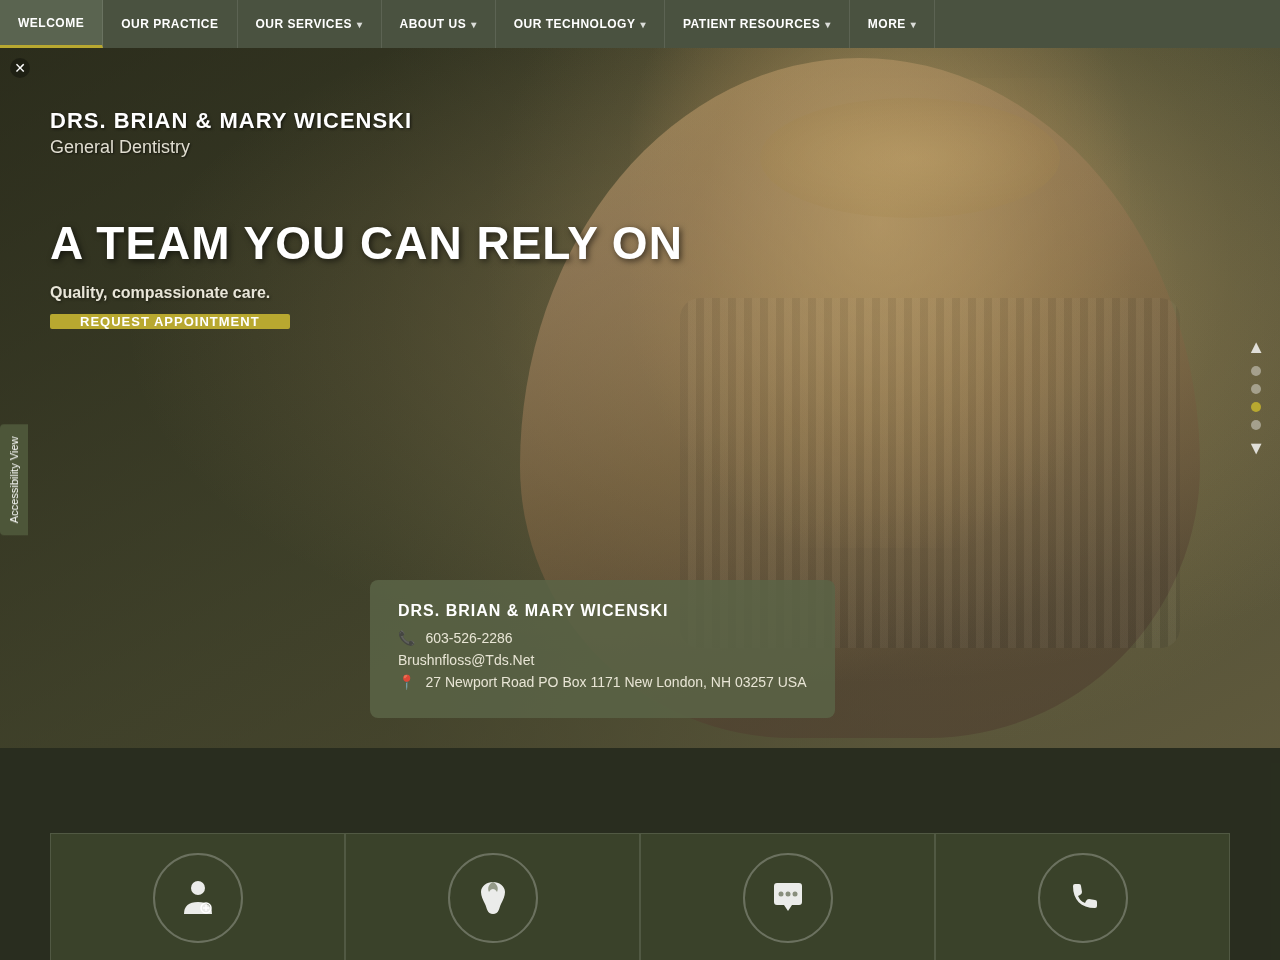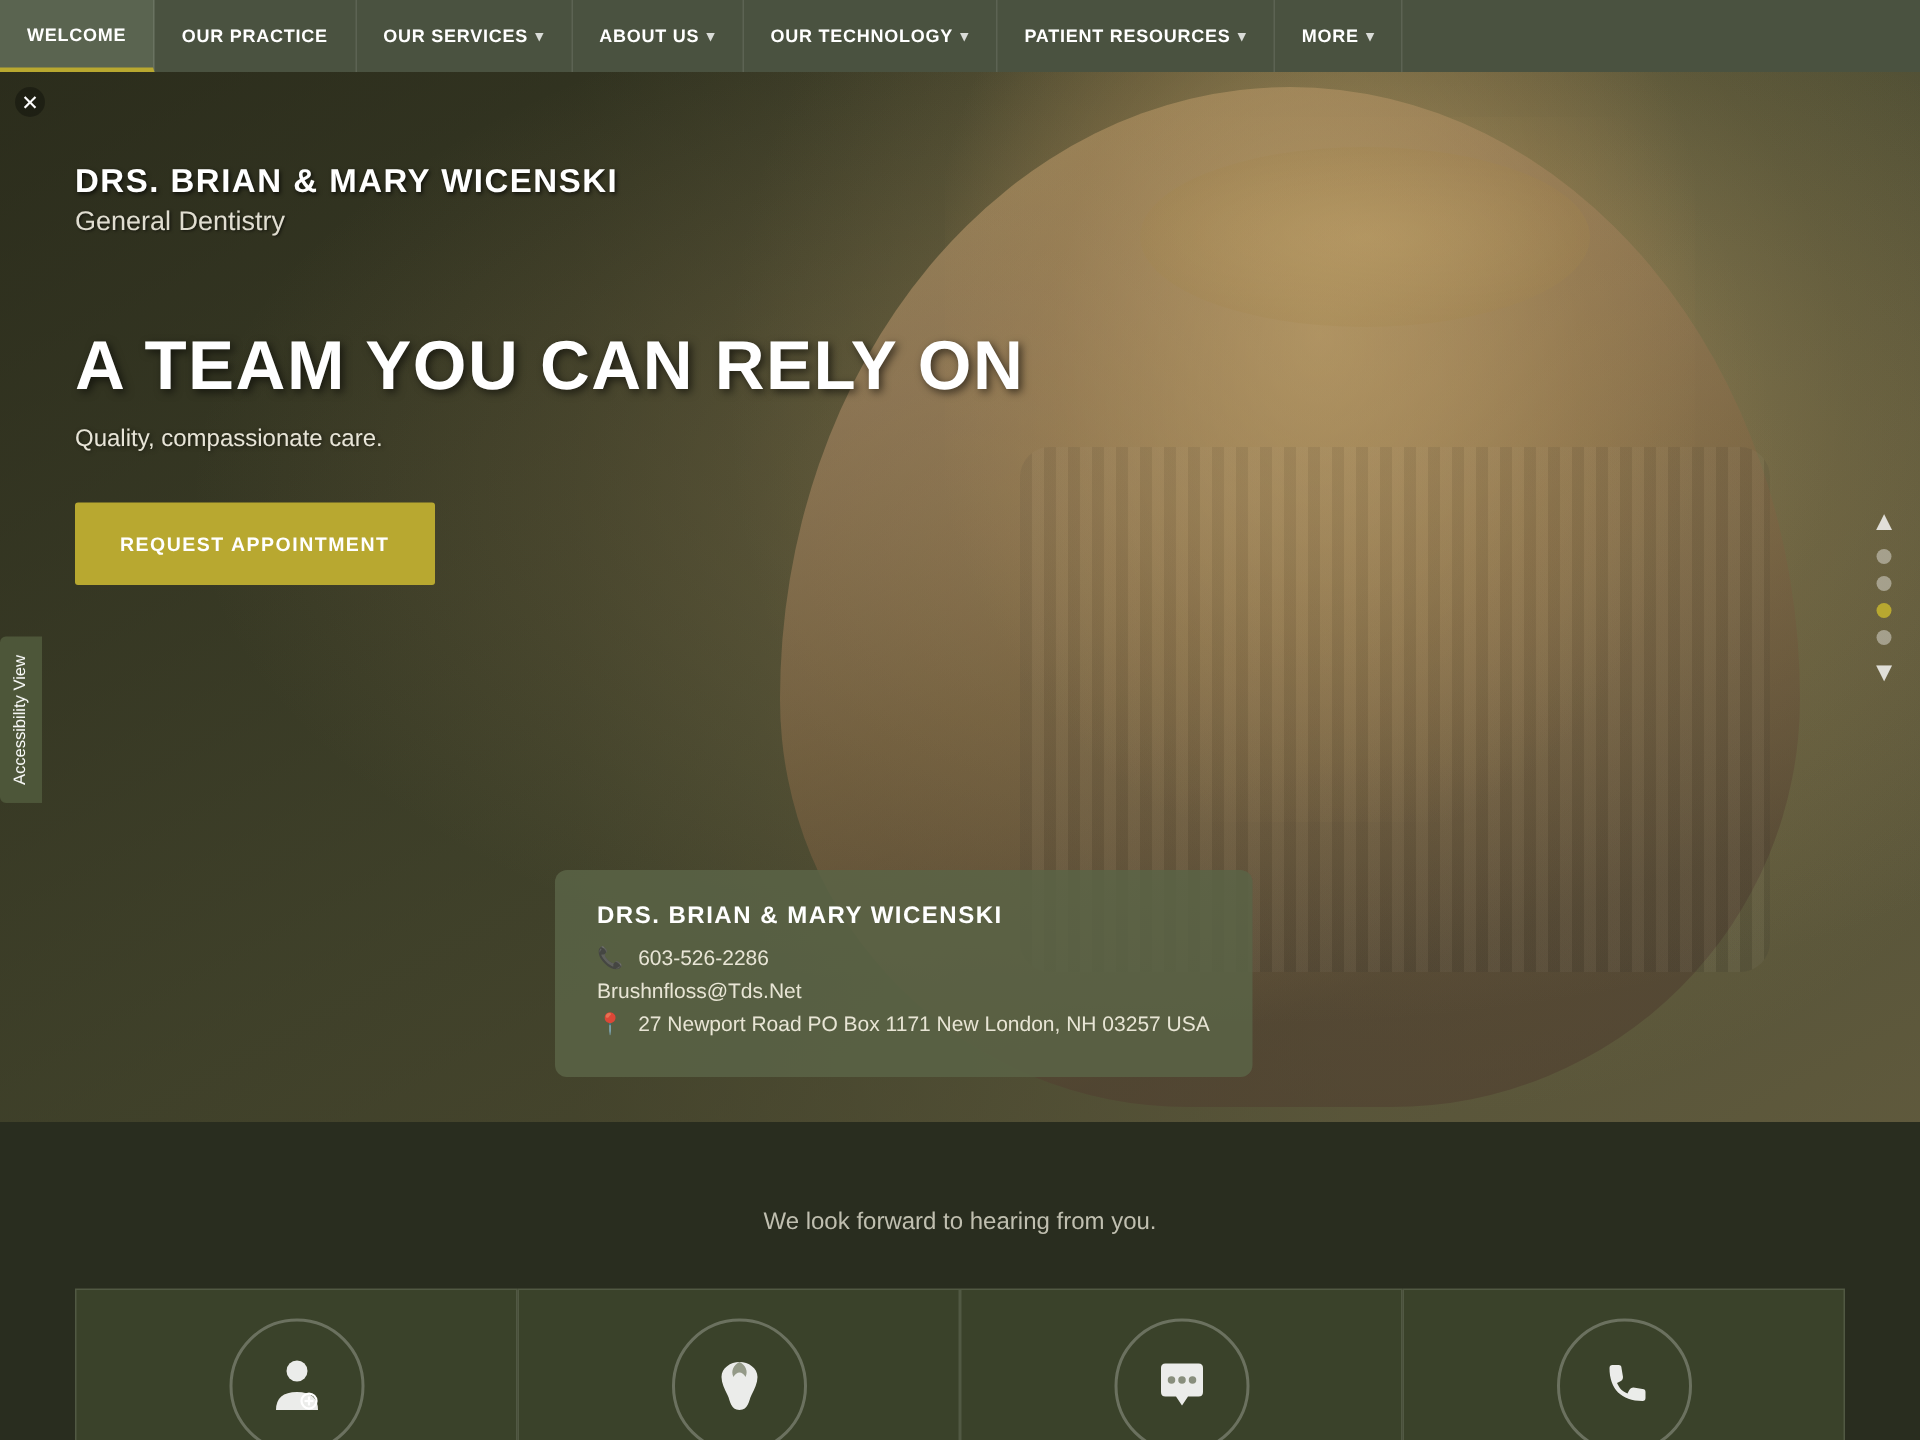--- a/index.html
+++ b/index.html
@@ -85,6 +85,7 @@
       color: #e8e5d8;
       margin-top: 15px;
       text-shadow: 1px 1px 3px rgba(0,0,0,0.5);
+      font-weight: bold;
     }
     .hero-btn {
       display: inline-block;

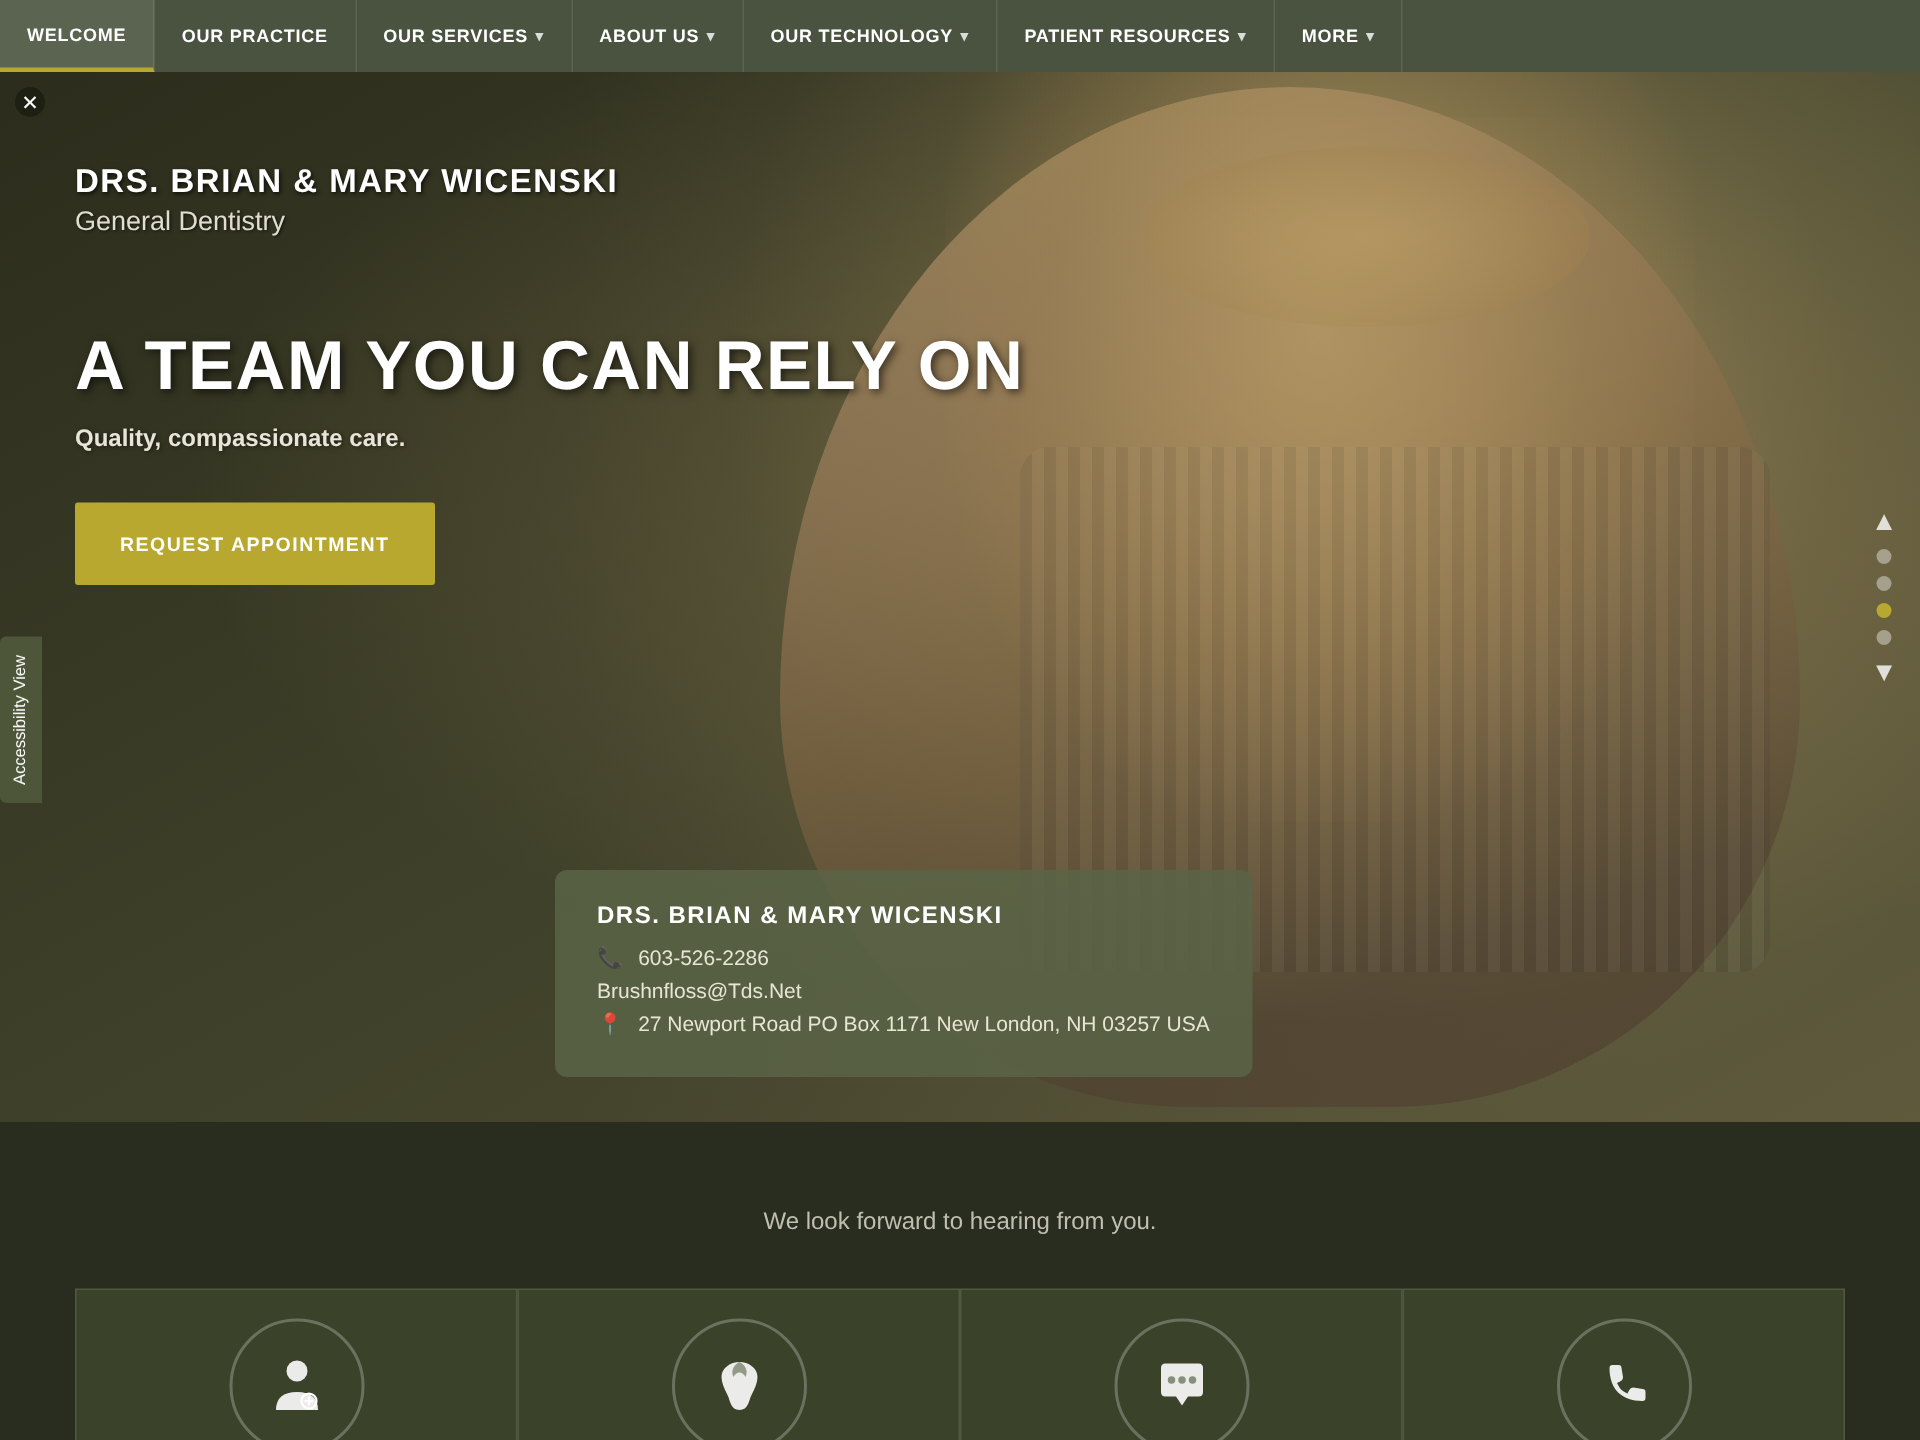--- a/index.html
+++ b/index.html
@@ -89,8 +89,8 @@
     }
     .hero-btn {
       display: inline-block;
-      margin-top: 33px;
-      padding: 20px 30px;
+      margin-top: 12px;
+      padding: 0 30px;
       background: #b8a830;
       color: #fff;
       font-size: 13px;

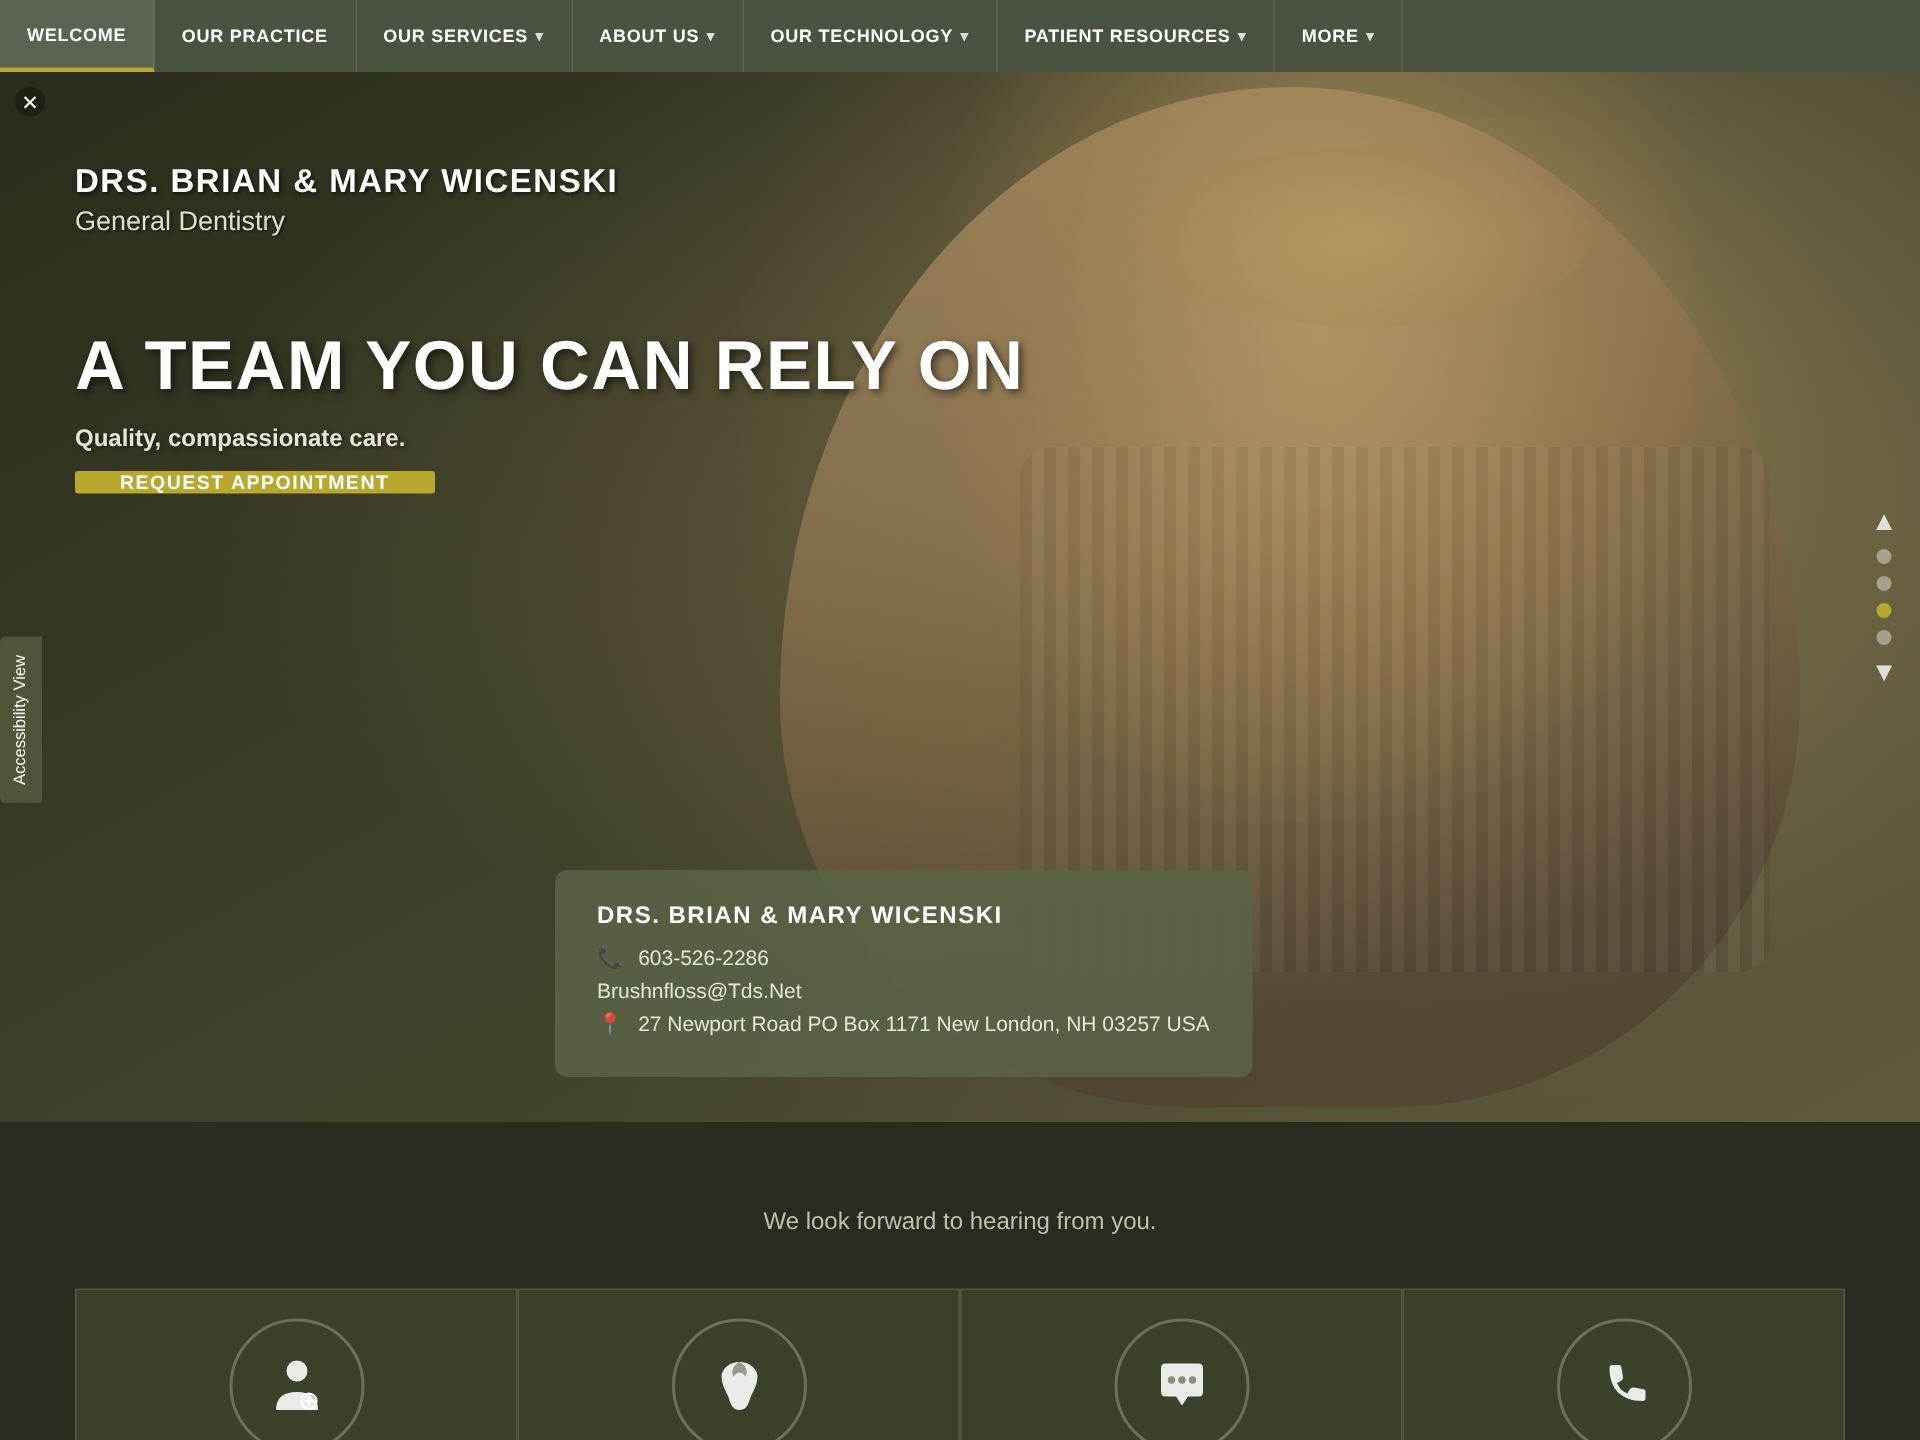--- a/index.html
+++ b/index.html
@@ -327,7 +327,6 @@
 </div>
 
 <div class="featured-section">
-  <div class="featured-subtitle">We look forward to hearing from you.</div>
   <div class="services-row">
     <div class="service-card">
       <div class="service-icon-circle">

